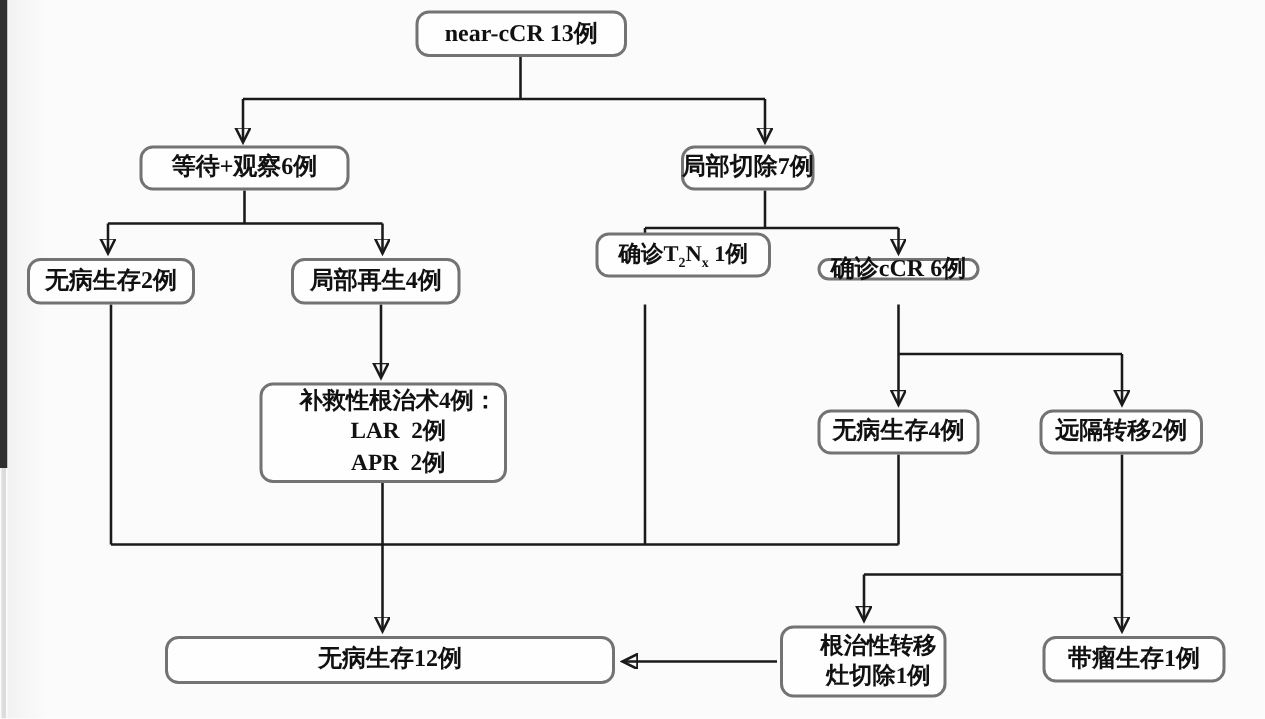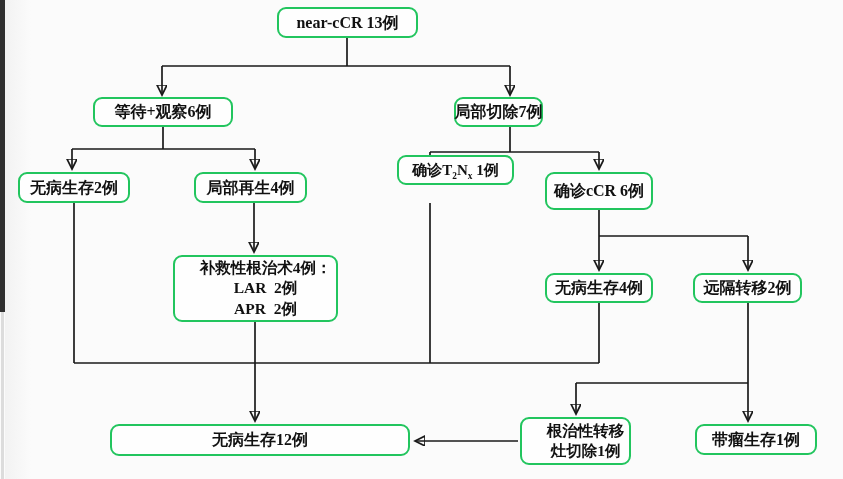--- a/index.html
+++ b/index.html
@@ -23,7 +23,7 @@
     position:absolute;
     box-sizing:border-box;
     background:#fefefe;
-    border:2px solid #22c55e;
+    border:2px solid #737373;
     border-radius:9px;
     display:flex;flex-direction:column;
     align-items:center;justify-content:center;

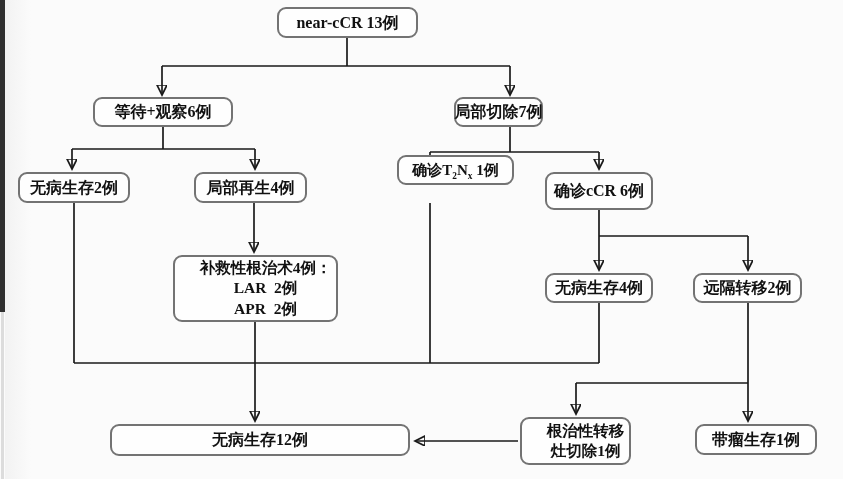--- a/index.html
+++ b/index.html
@@ -122,7 +122,7 @@
     <span class="lbl"><span>确诊T</span><sub>2</sub><span>N</span><sub>x</sub><span> 1例</span></span>
   </div>
 
-  <div class="node" style="left:545px;top:172px;width:108px;height:38px;">
+  <div class="node" style="left:545px;top:172px;width:108px;height:15px;border-radius:11px;">
     <span class="lbl">确诊cCR 6例</span>
   </div>
 

